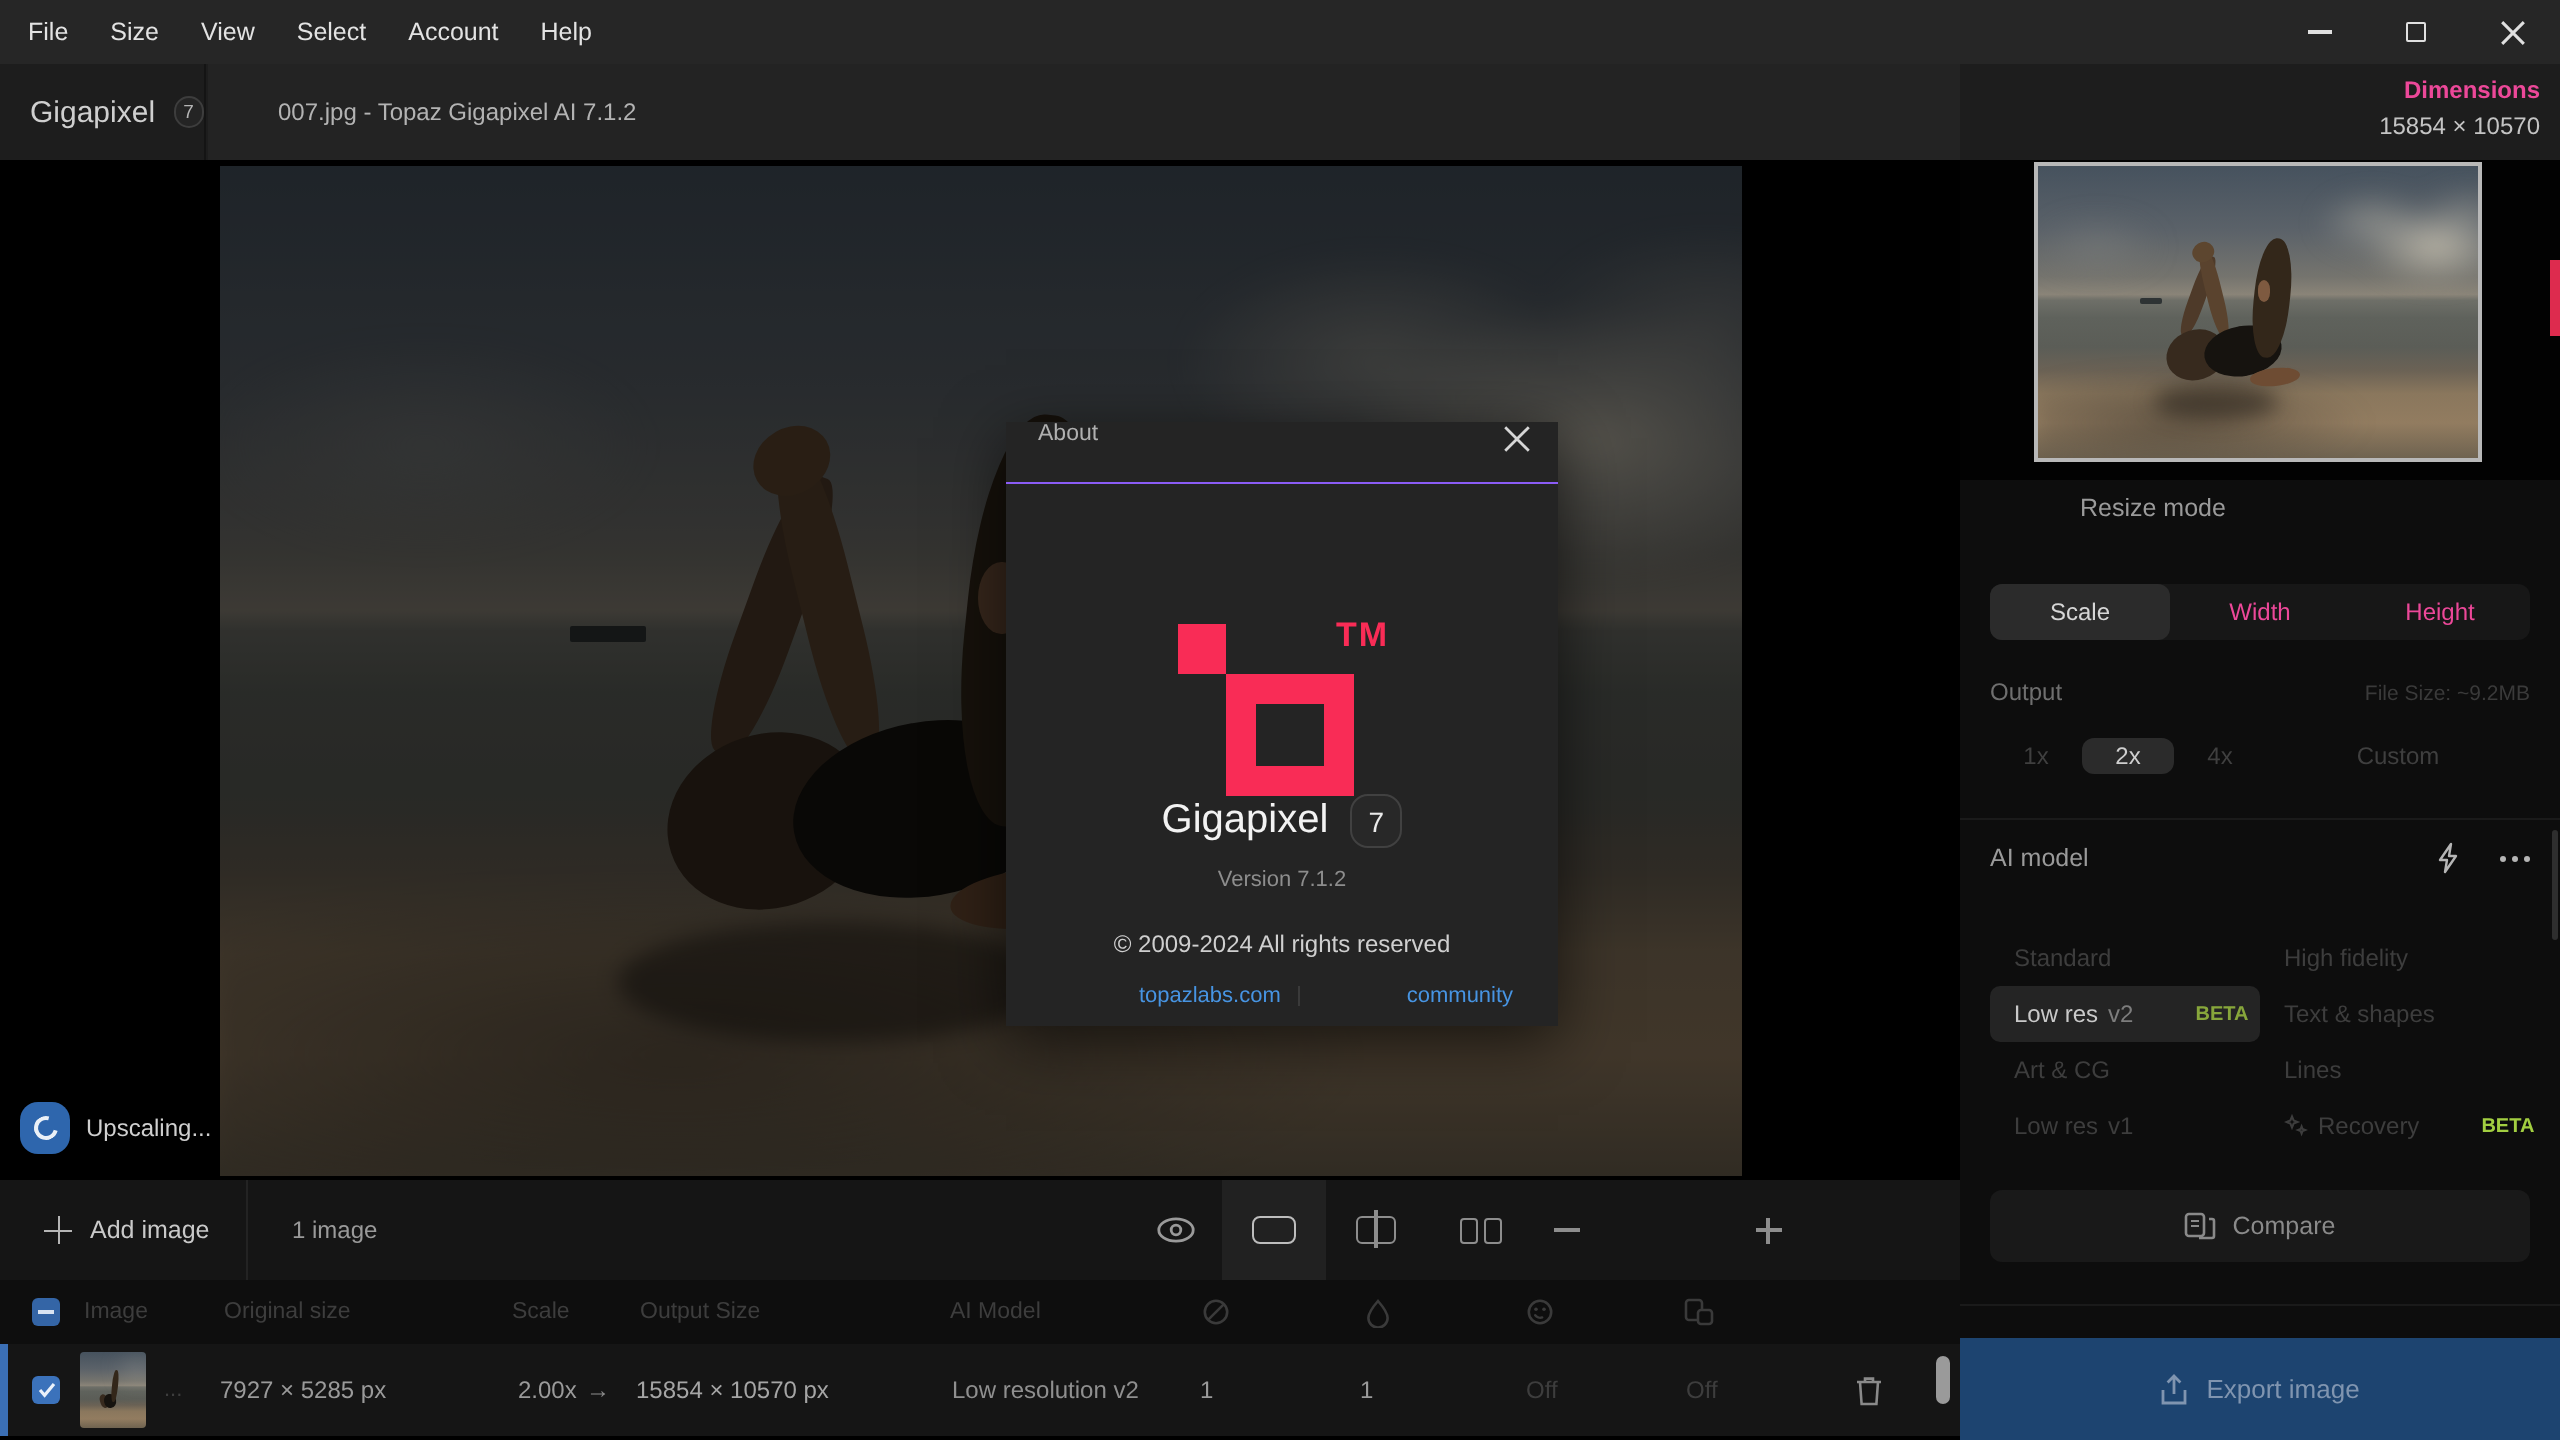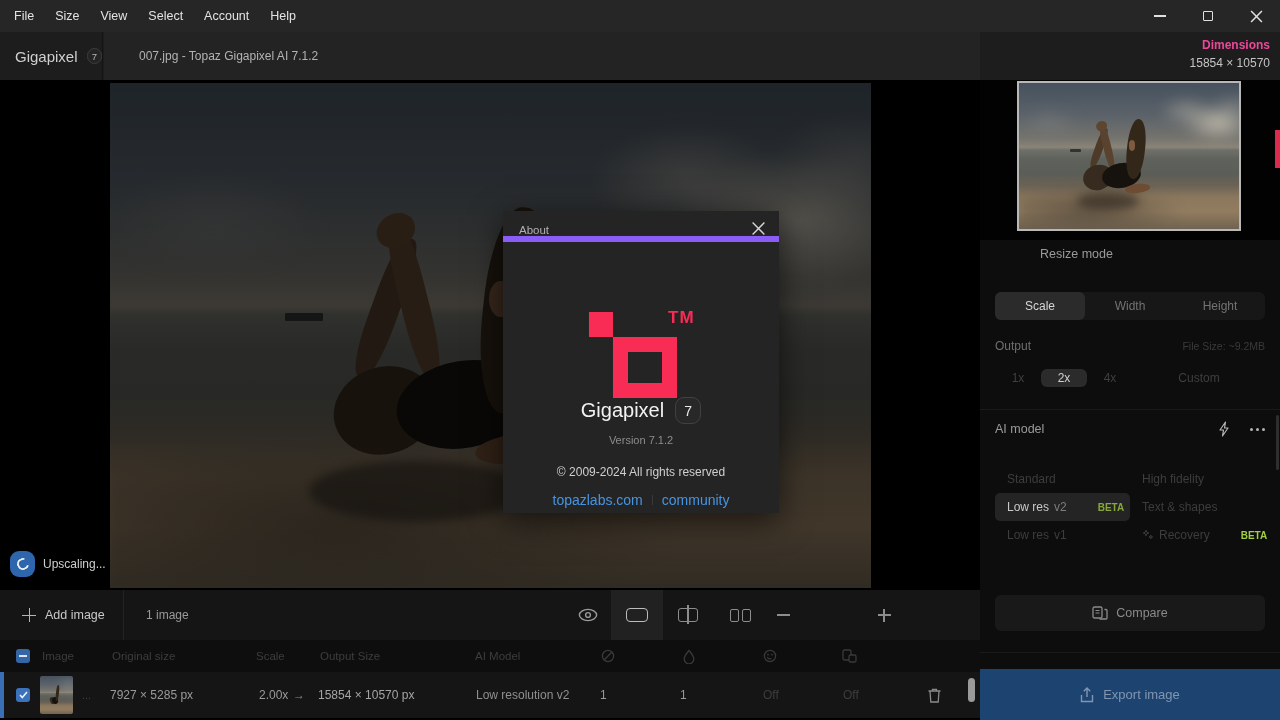--- a/index.html
+++ b/index.html
@@ -72,7 +72,7 @@
   
   .dialog{position:absolute;left:503px;top:211px;width:276px;height:302px;background:#242424;
     box-shadow:0 8px 30px rgba(0,0,0,.6);z-index:5;}
-  .dlg-head{height:31px;border-bottom:6px solid #8b5cf6;display:flex;align-items:flex-end;padding:0 13px 0 16px;}
+  .dlg-head{height:31px;border-bottom:1px solid #8b5cf6;display:flex;align-items:flex-start;padding:0 13px 0 16px;}
   .dlg-title{font-size:11.5px;color:#b0b0b0;flex:1;}
   .dlg-close{width:16px;height:16px;display:flex;align-items:center;justify-content:center;color:#d6d6d6;cursor:pointer;}
   .logo{position:absolute;left:0;top:31px;width:276px;height:160px;}

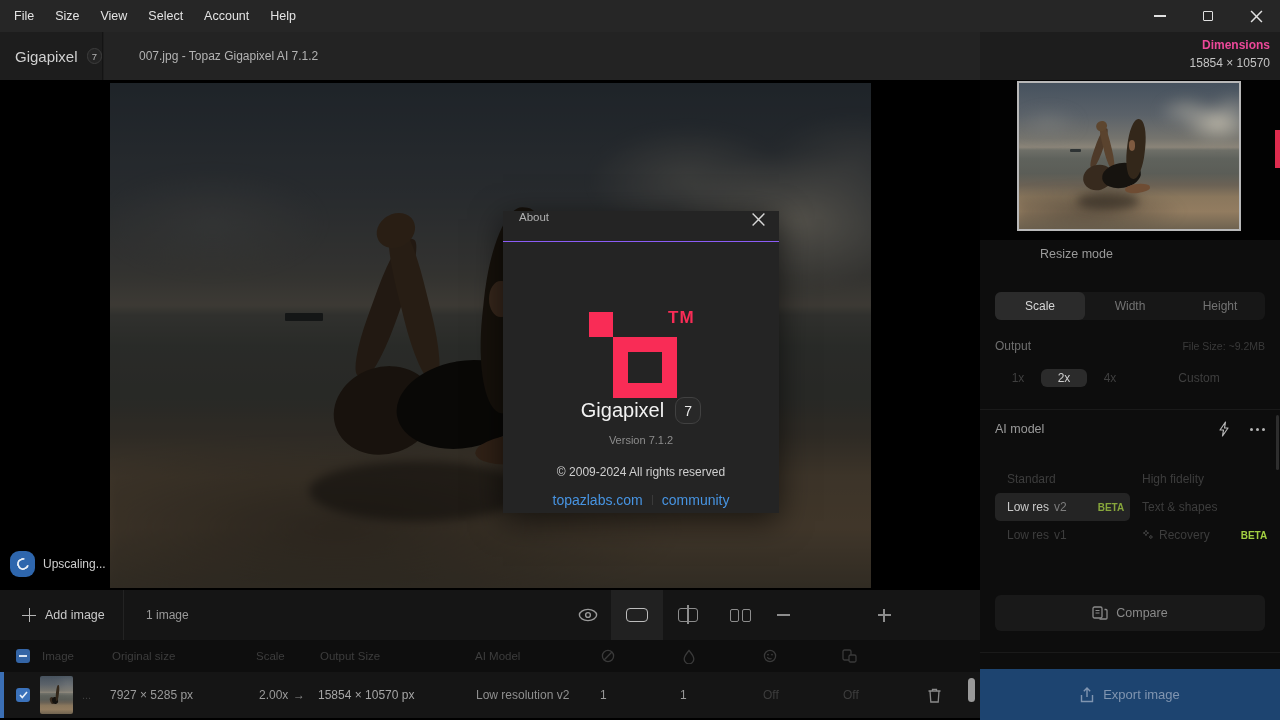--- a/index.html
+++ b/index.html
@@ -136,7 +136,7 @@
 
   .sec-head{position:absolute;display:flex;align-items:center;font-size:12.5px;color:#9a9a9a;}
   .seg{position:absolute;left:15px;width:270px;height:28px;background:#171717;border-radius:6px;display:flex;}
-  .seg .s{flex:1;display:flex;align-items:center;justify-content:center;font-size:12px;color:#737373;border-radius:6px;}
+  .seg .s{flex:1;display:flex;align-items:center;justify-content:center;font-size:12px;color:#ec4899;border-radius:6px;}
   .seg .s.on{background:#2b2b2b;color:#d6d6d6;}
   .out-row{position:absolute;left:15px;width:270px;display:flex;justify-content:space-between;align-items:baseline;}
   .out-lbl{font-size:12px;color:#6f6f6f;}

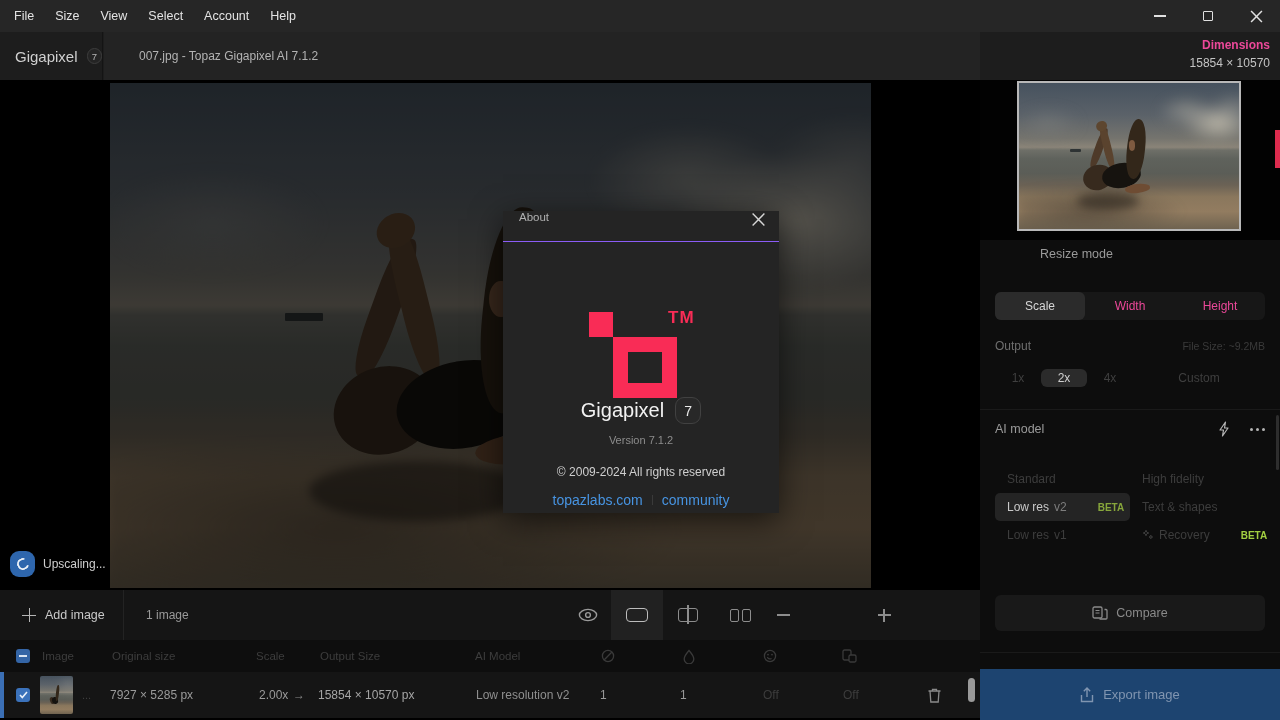--- a/index.html
+++ b/index.html
@@ -86,7 +86,7 @@
   .dlg-version{position:absolute;left:0;top:223px;width:276px;text-align:center;font-size:11px;color:#8d8d8d;}
   .dlg-copy{position:absolute;left:0;top:254px;width:276px;text-align:center;font-size:12px;color:#cfcfcf;}
   .dlg-links{position:absolute;left:0;top:281px;width:276px;display:flex;align-items:center;justify-content:center;gap:9px;}
-  .dlg-links a{font-size:14px;color:var(--link);text-decoration:none;}
+  .dlg-links a{font-size:11px;color:var(--link);text-decoration:none;margin-left:44px;}
   .dlg-links .sep{width:1px;height:10px;background:#3a3a3a;}
 
   

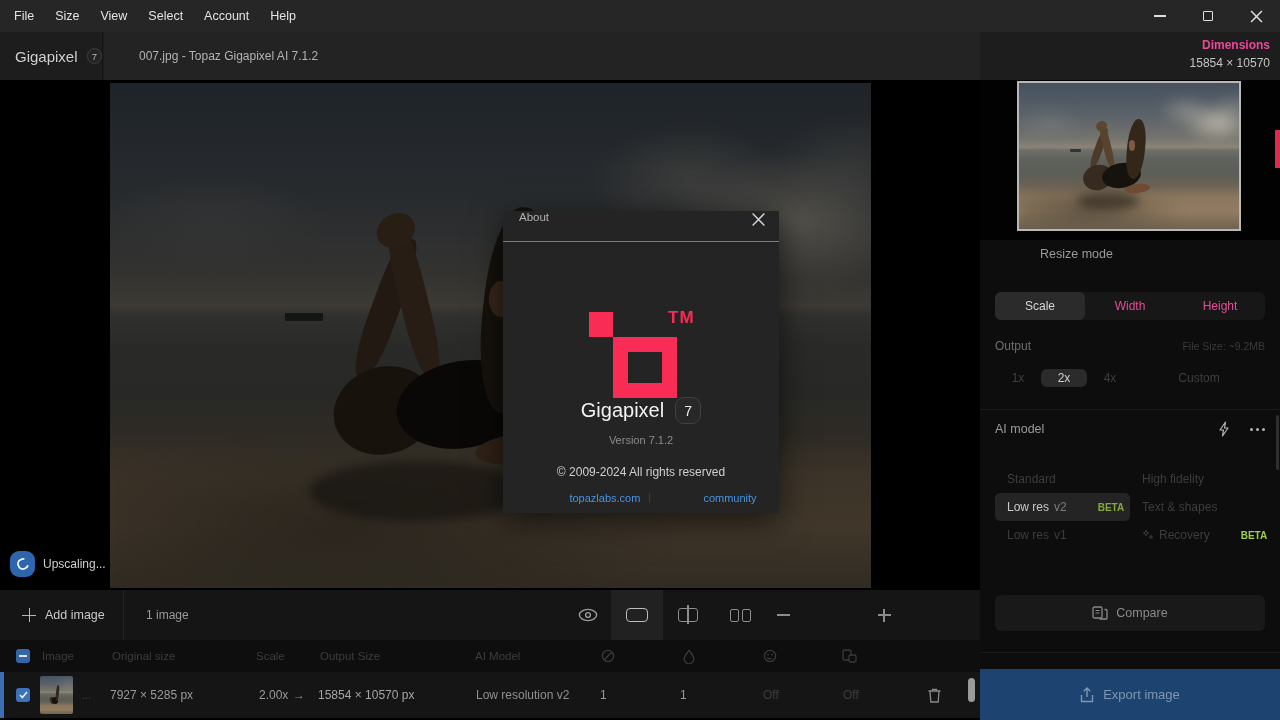--- a/index.html
+++ b/index.html
@@ -450,6 +450,14 @@
       </div>
       <div class="ai-row">
         <div class="ai-cell">
+            <span class="lbl">Art &amp; CG</span>
+          </div>
+        <div class="ai-cell">
+            <span class="lbl">Lines</span>
+          </div>
+      </div>
+      <div class="ai-row">
+        <div class="ai-cell">
           <span class="lbl">Low res</span>
             <span class="sfx">v1</span>
           </div>

